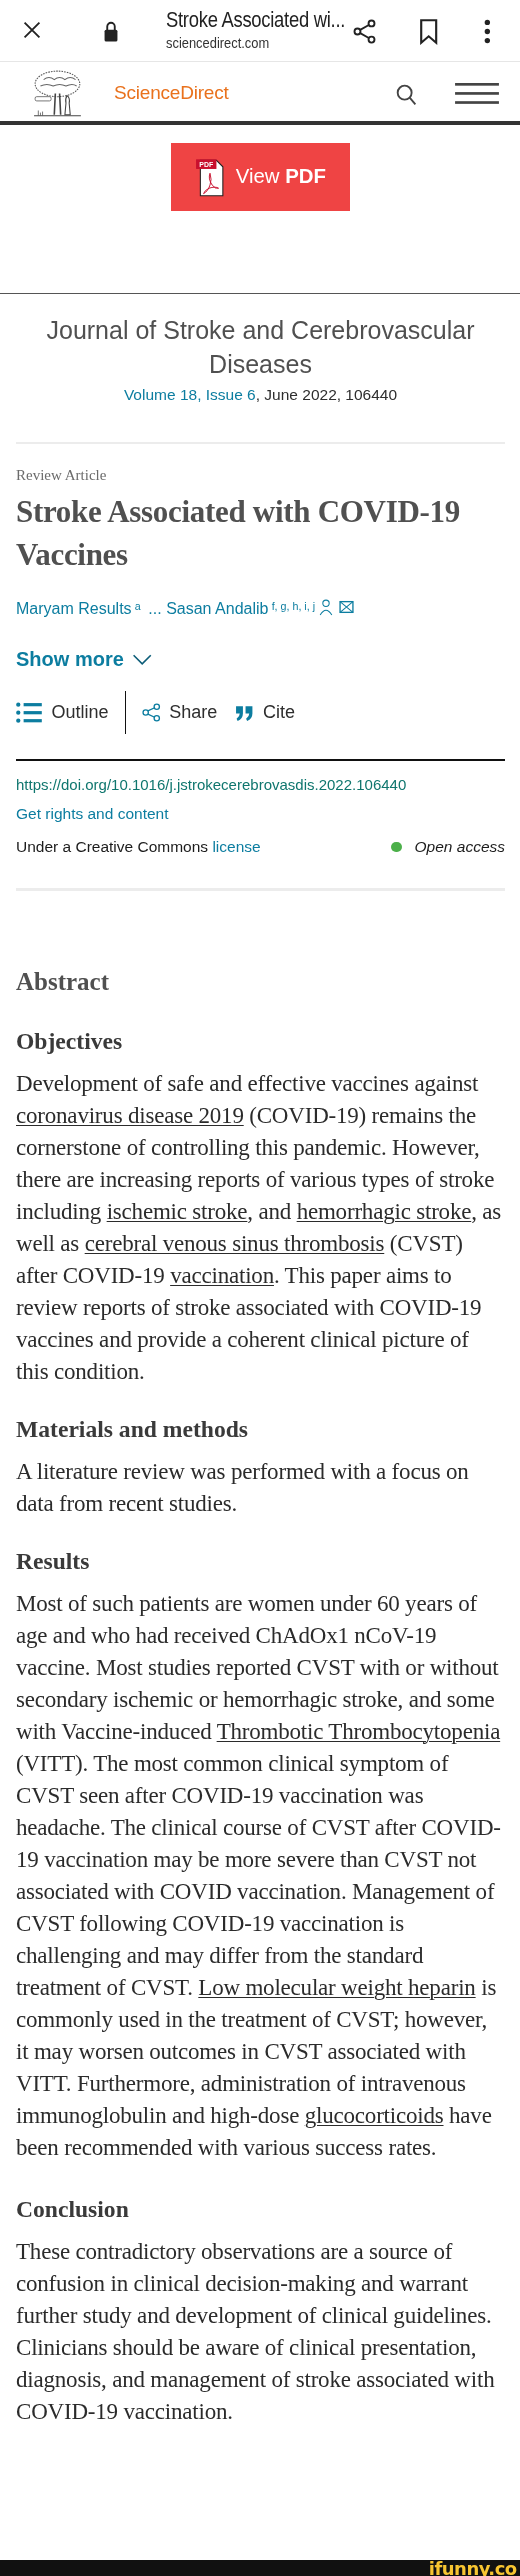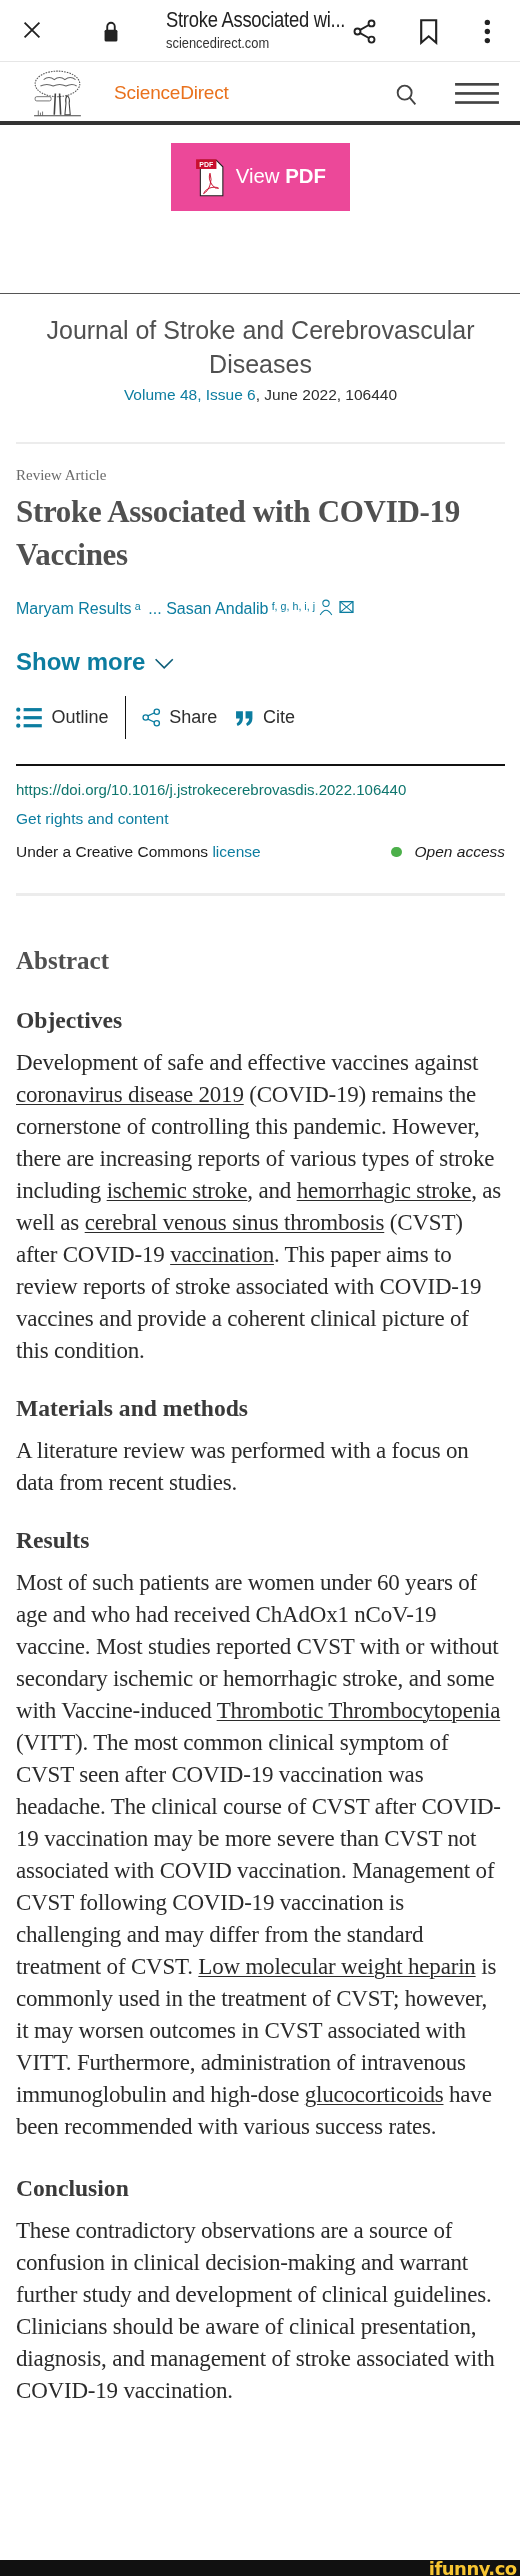--- a/index.html
+++ b/index.html
@@ -23,7 +23,7 @@
 
     
     .download-block { height: 169px; position: relative; border-bottom: 1.1px solid #555; }
-    .view-pdf { position: absolute; left: 171px; top: 17.7px; width: 179px; height: 68px; background: #ec4899; display: flex; align-items: center; justify-content: center; cursor: pointer; }
+    .view-pdf { position: absolute; left: 171px; top: 17.7px; width: 179px; height: 68px; background: #ef4444; display: flex; align-items: center; justify-content: center; cursor: pointer; }
     .view-pdf .pdf-icon { width: 30px; height: 40px; margin-right: 10.7px; position: relative; }
     .view-pdf .label { color: #ffffff; font-size: 20.4px; }
     .view-pdf .label b { font-weight: bold; }

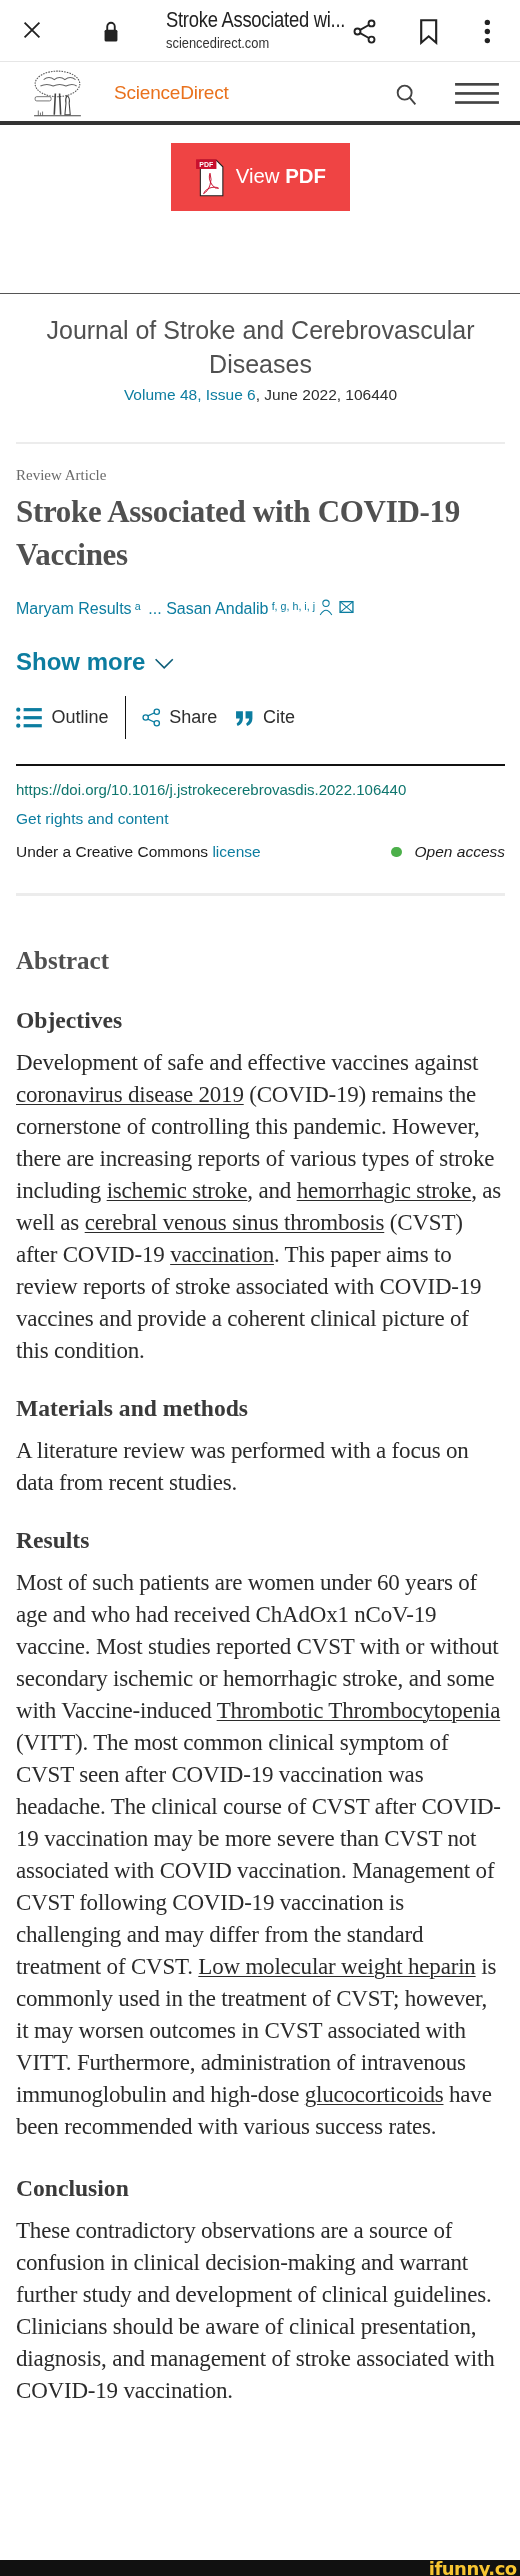--- a/index.html
+++ b/index.html
@@ -153,7 +153,7 @@
 <div class="journal">
   <div class="journal-name">Journal of Stroke and Cerebrovascular Diseases</div>
   <div class="journal-meta">
-    <span class="link">Volume 48</span><span class="link">, </span><span class="link">Issue 6</span><span>, June 2022, 106440</span>
+    <span class="link">Volume 18</span><span class="link">, </span><span class="link">Issue 6</span><span>, June 2022, 106440</span>
   </div>
 </div>
 <div class="rule-light"></div>

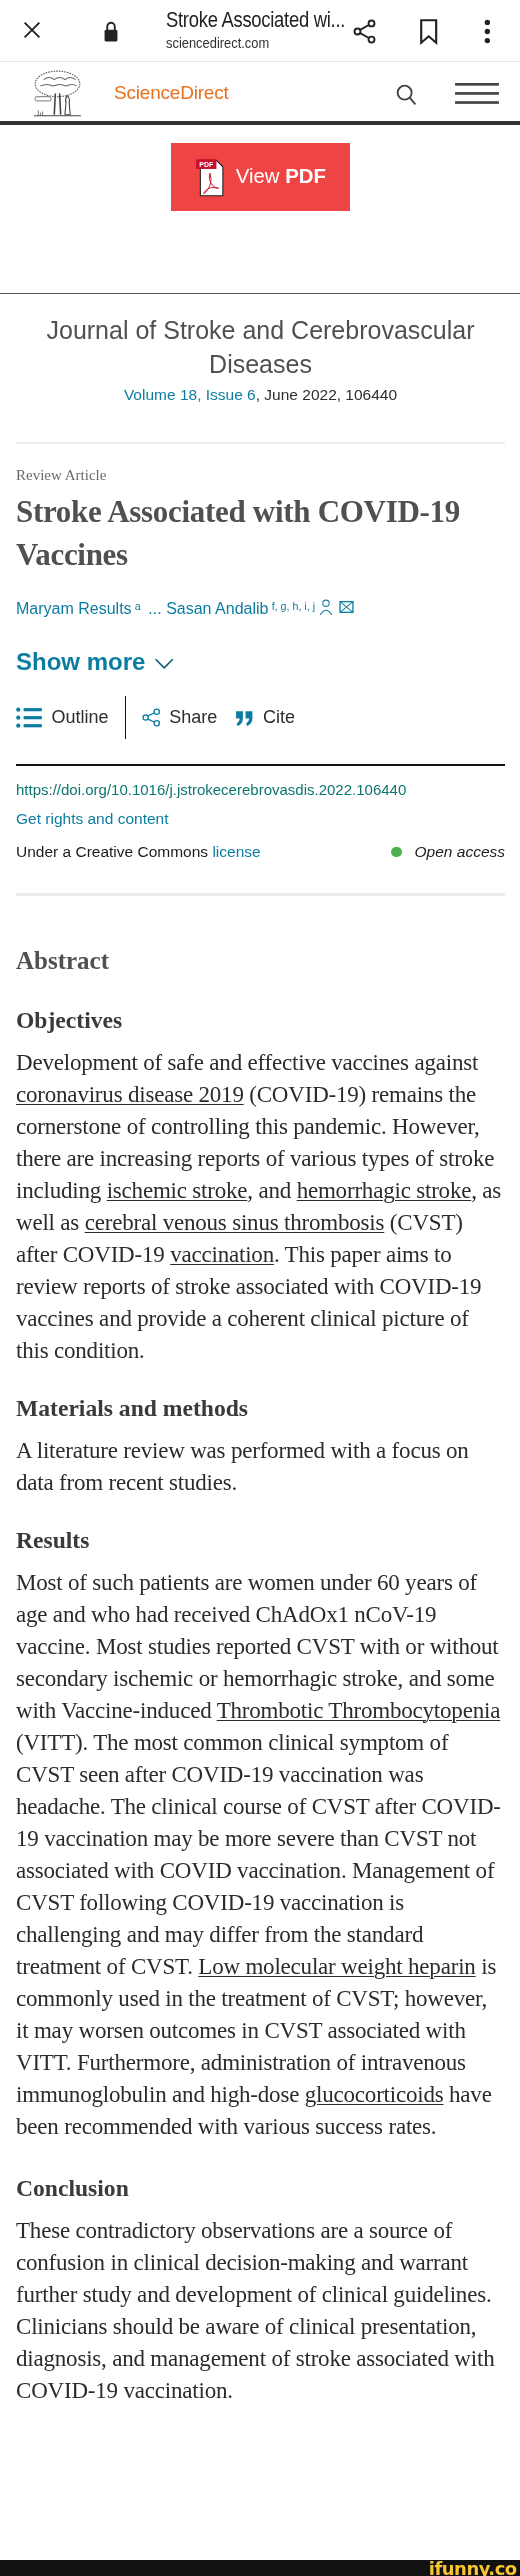--- a/index.html
+++ b/index.html
@@ -41,7 +41,7 @@
     .article-title { font-family: "Liberation Serif", serif; font-size: 31px; color: #505050; line-height: 43px; margin-top: 6.4px; letter-spacing: -0.3px; }
     .authors { font-size: 16px; color: #0c7da0; margin-top: 21.4px; display: flex; align-items: center; flex-wrap: wrap; }
     .authors sup { font-size: 10.7px; margin: 0 3.2px 0 3.2px; position: relative; top: -2.1px; }
-    .show-more { font-size: 24px; color: #0c7da0; font-weight: bold; margin-top: 28px; display: inline-flex; align-items: center; cursor: pointer; }
+    .show-more { font-size: 20px; color: #0c7da0; font-weight: bold; margin-top: 28px; display: inline-flex; align-items: center; cursor: pointer; }
     .show-more .chev { margin-left: 8.6px; }
 
     .toolbar { display: flex; align-items: center; margin-top: 20.4px; height: 44px; }

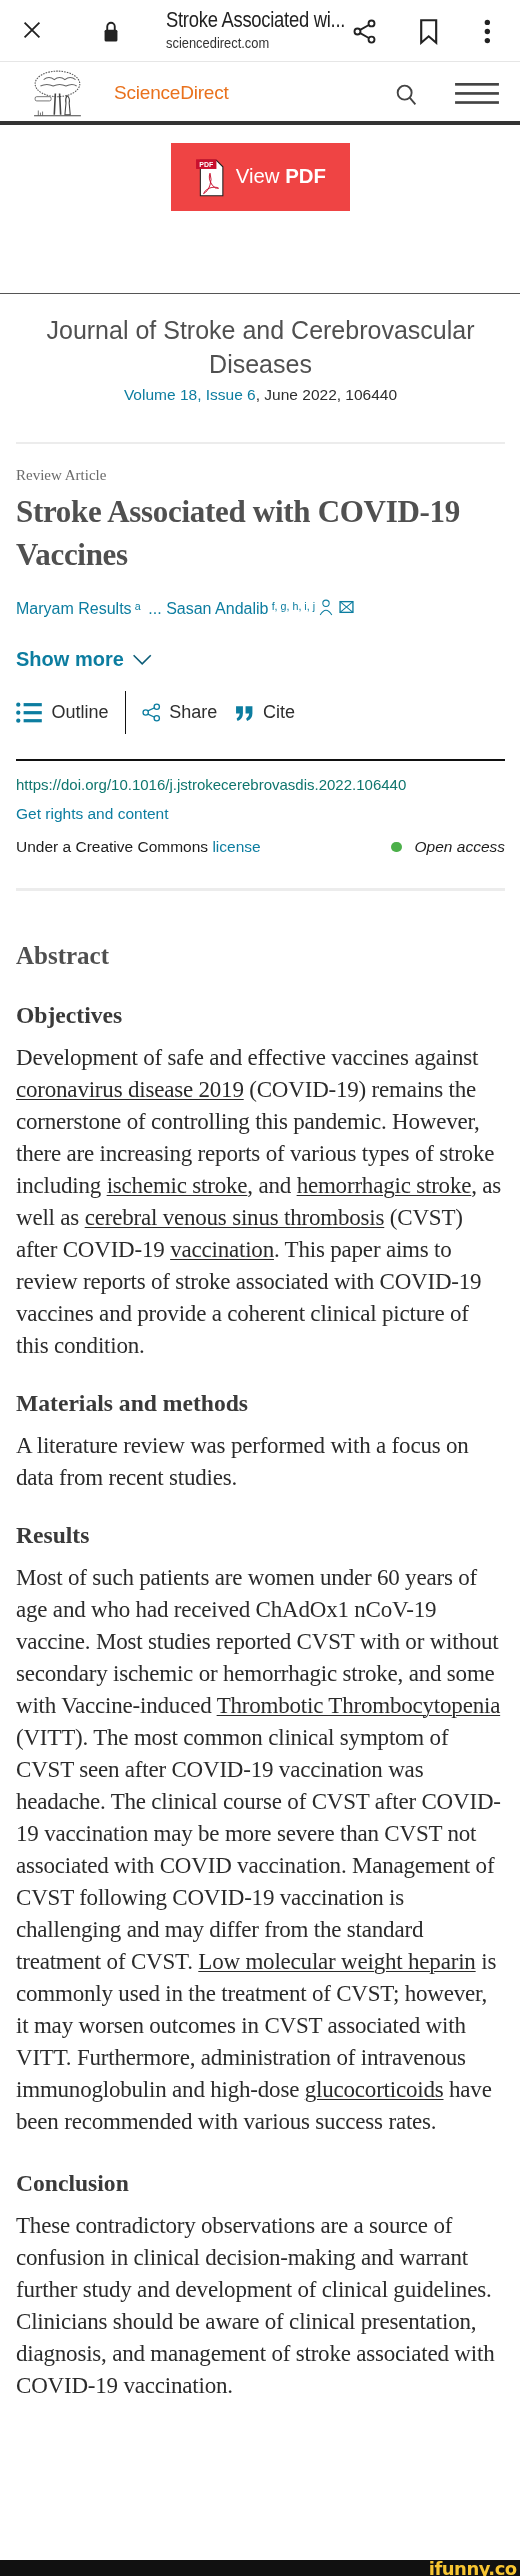--- a/index.html
+++ b/index.html
@@ -59,7 +59,7 @@
     .open-access .dot { width: 10.7px; height: 10.7px; border-radius: 50%; background: #4cb04a; margin-right: 13px; }
 
     .section-h { font-family: "Liberation Serif", serif; color: #505050; }
-    .abstract-h { font-size: 25px; margin-top: 51px; }
+    .abstract-h { font-size: 25px; margin-top: 77px; }
     .sub-h { font-size: 23.6px; color: #3a3a3a; }
     .para { font-family: "Liberation Serif", serif; font-size: 23px; line-height: 32px; color: #2b2b2b; letter-spacing: -0.2px; }
     .para u { text-decoration: underline; text-decoration-thickness: 1.1px; text-underline-offset: 2.1px; }

